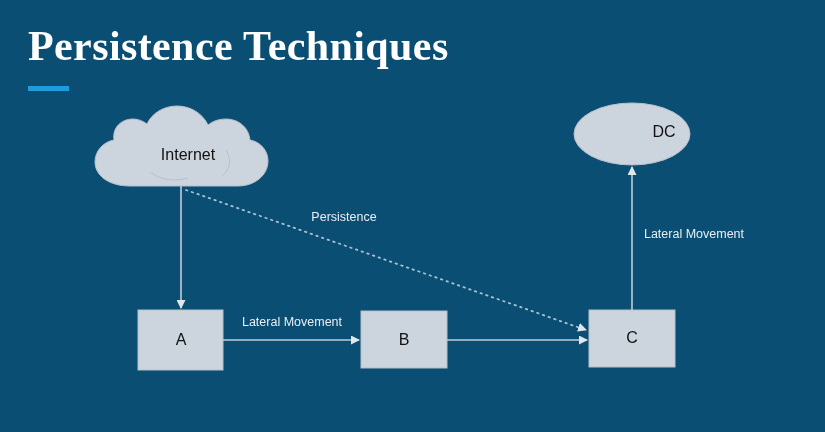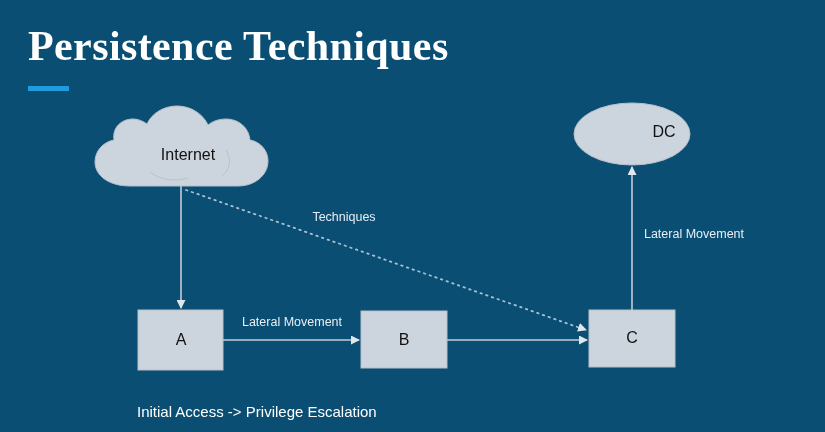--- a/index.html
+++ b/index.html
@@ -140,7 +140,7 @@
 
   <div class="node-label" style="left:632px; top:338px;">C</div>
 
-  <div class="edge-label" style="left:344px; top:217px;">Techniques</div>
+  <div class="edge-label" style="left:344px; top:217px;">Persistence</div>
 
   <div class="edge-label" style="left:292px; top:322px;">Lateral Movement</div>
 

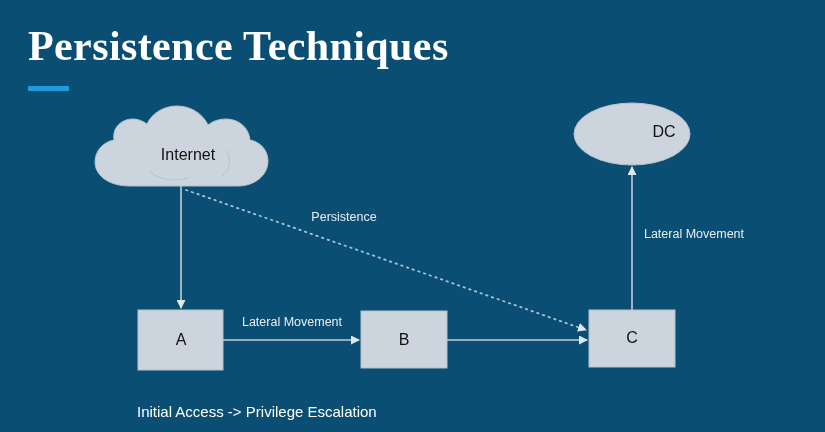--- a/index.html
+++ b/index.html
@@ -146,7 +146,6 @@
 
   <div class="edge-label" style="left:694px; top:234px;">Lateral Movement</div>
 
-  <div class="caption">Initial Access -&gt; Privilege Escalation</div>
 
 </div>
 

